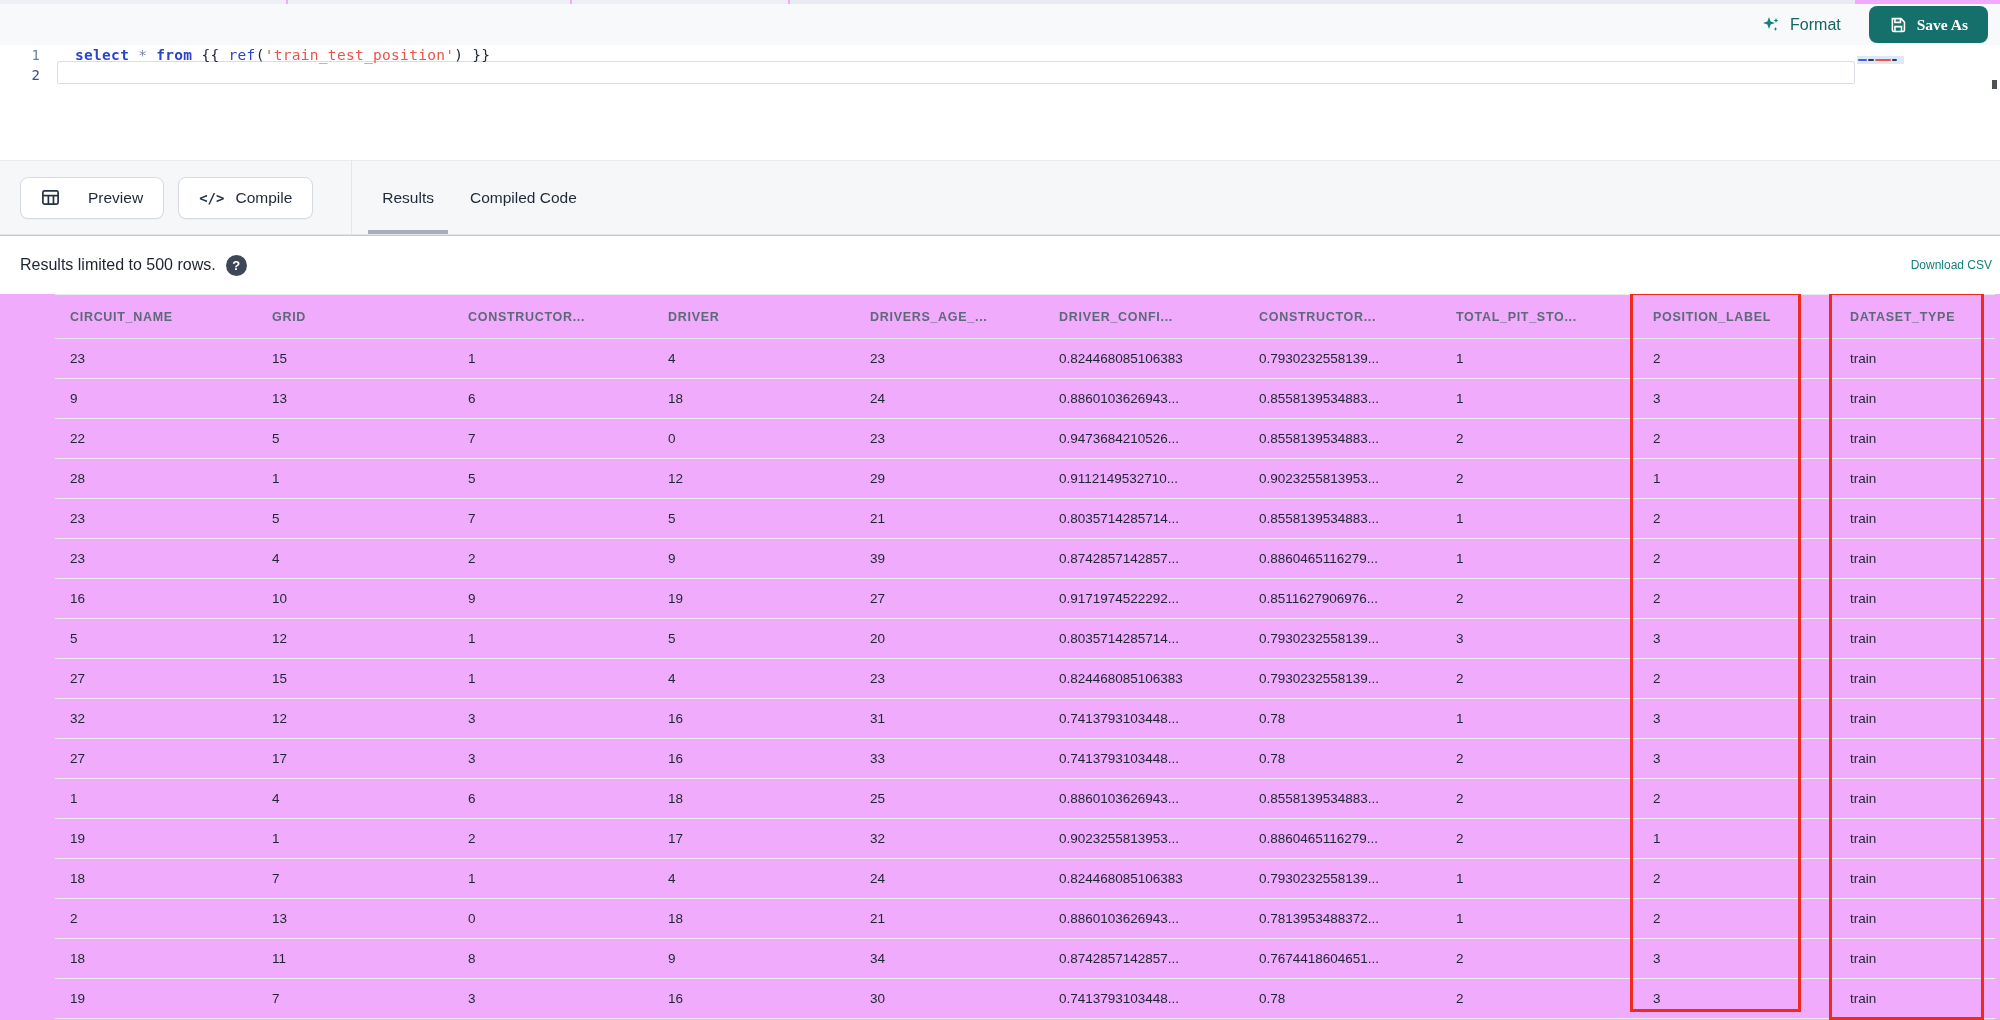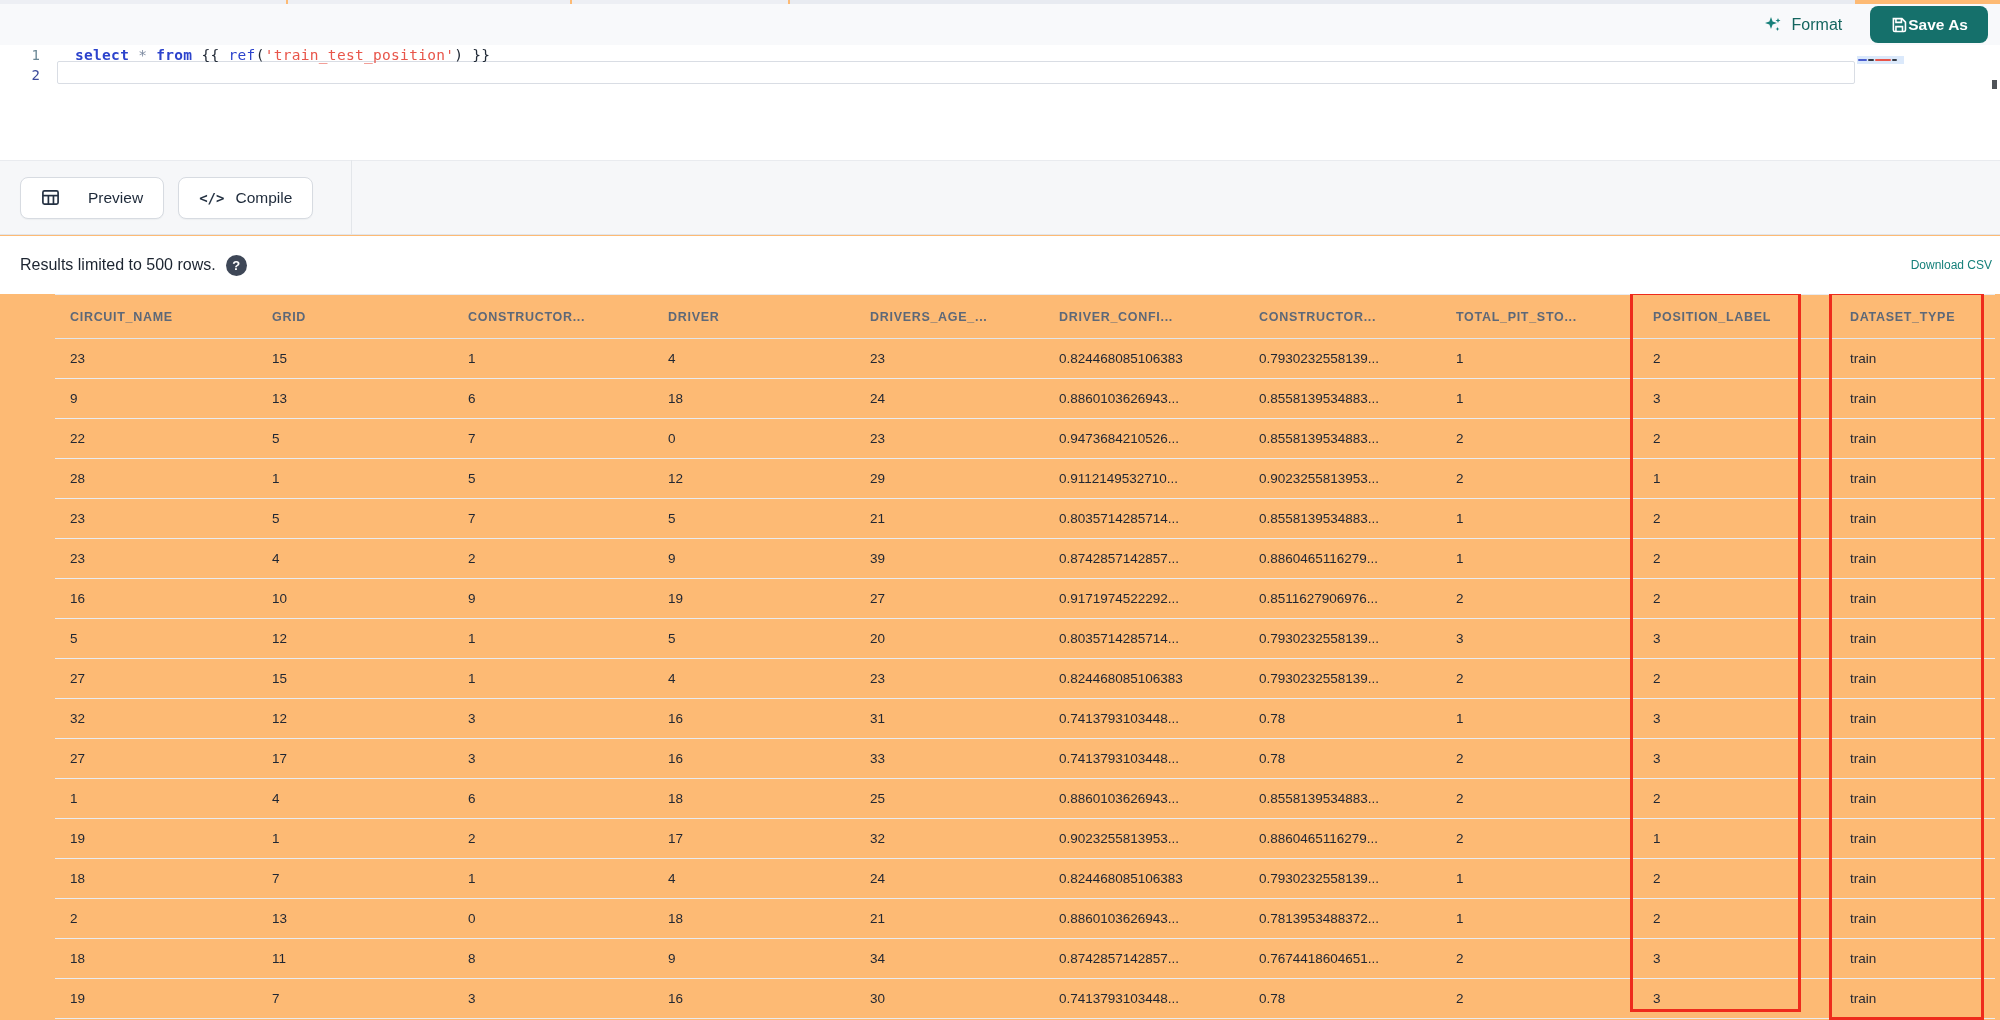--- a/index.html
+++ b/index.html
@@ -4,7 +4,7 @@
 <style>
   * { margin:0; padding:0; box-sizing:border-box; }
   body { font-family:"Liberation Sans", sans-serif; background:#fff; }
-  .page { position:relative; width:2000px; height:1020px; overflow:hidden; background:#fdba74;padding-left:32px; }
+  .page { position:relative; width:2000px; height:1020px; overflow:hidden; background:#f0abfc;padding-left:32px; }
 
   
   .tabstrip { position:absolute; left:0; top:0; width:2000px; height:4px; }

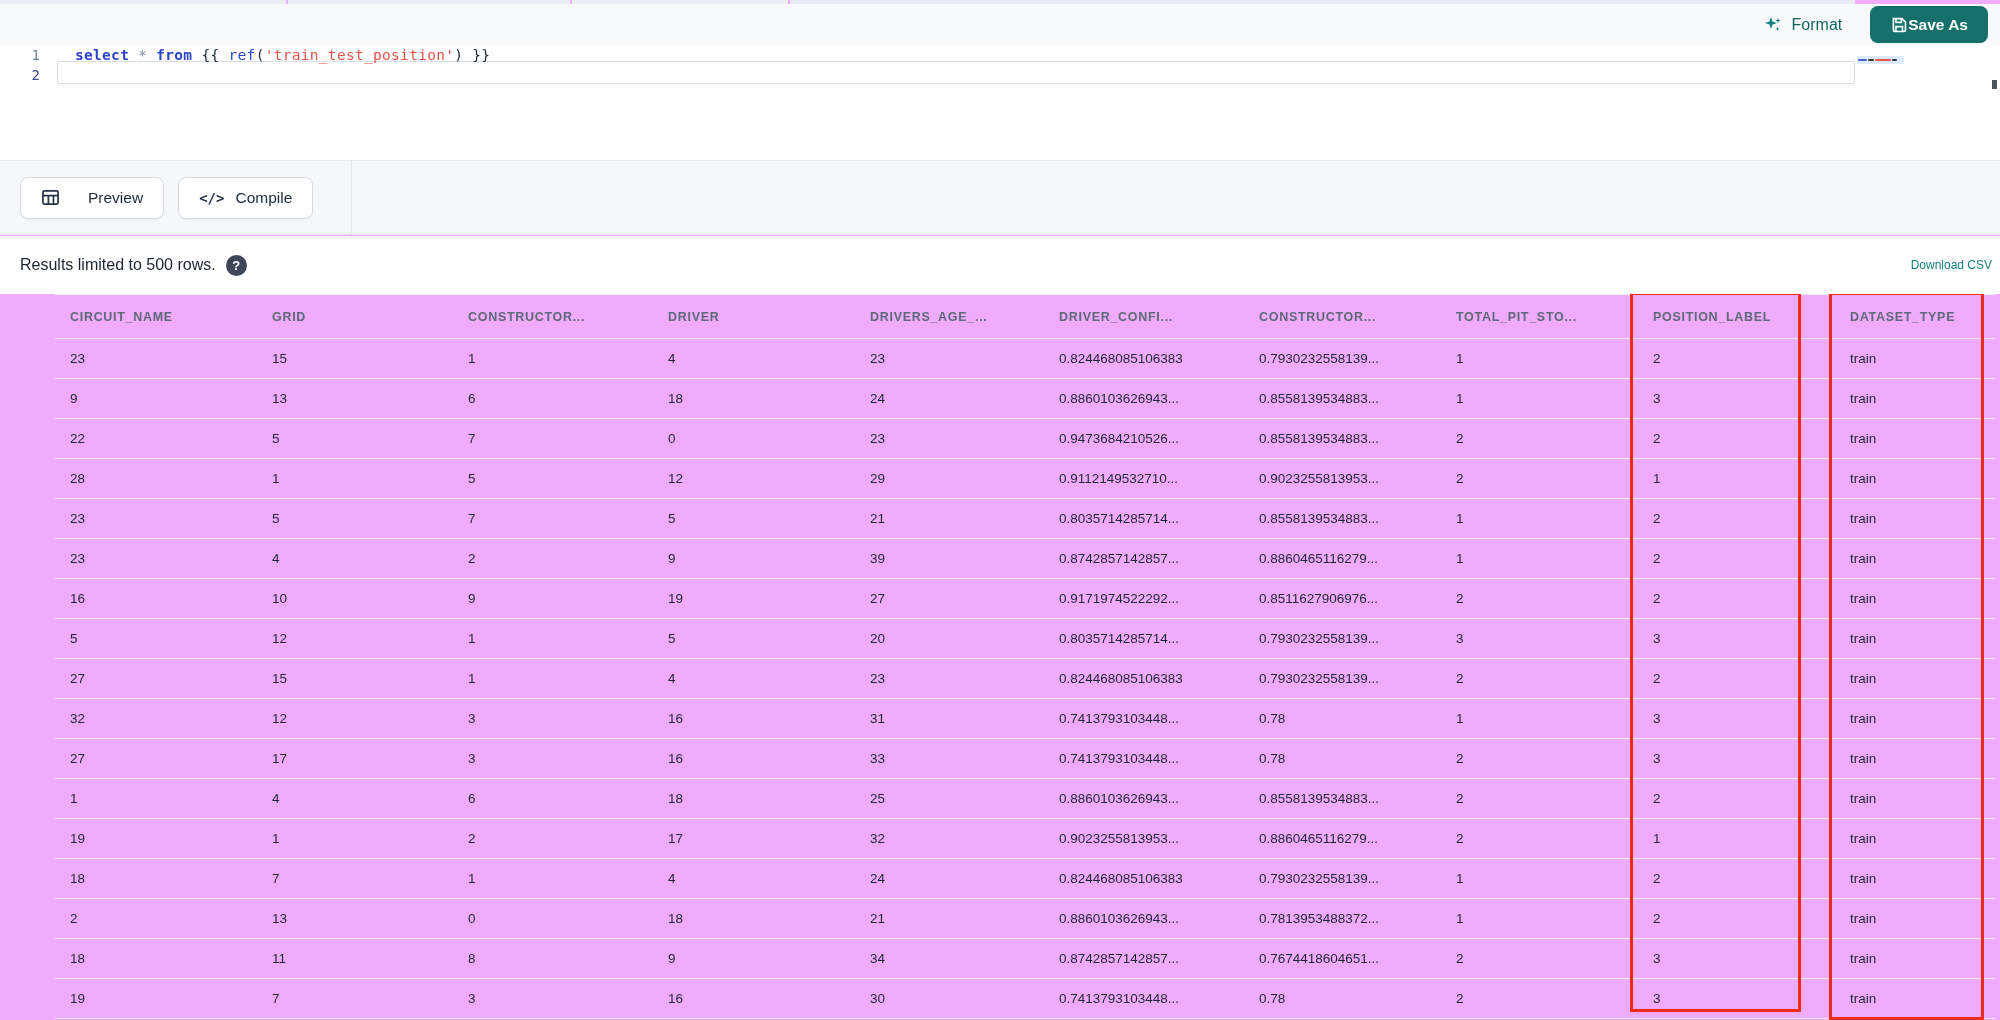--- a/index.html
+++ b/index.html
@@ -19,8 +19,8 @@
     display:flex; align-items:center; justify-content:flex-end; gap:28px; padding-right:12px; }
   .format-btn { display:flex; align-items:center; gap:9px; background:none; border:none; cursor:pointer;
     color:#14655f; font-size:16px; font-family:inherit; }
-  .saveas-btn { display:flex; align-items:center; background:#15706b; border:none; cursor:pointer;
-    color:#ffffff; font-size:15.5px; font-weight:600; font-family:Liberation Sans, sans-serif; border-radius:8px;
+  .saveas-btn { display:flex; align-items:center; gap:10px; background:#15706b; border:none; cursor:pointer;
+    color:#ffffff; font-size:15.5px; font-weight:600; font-family:Liberation Serif, serif; border-radius:8px;
     height:37px; padding:0 20px; }
 
   

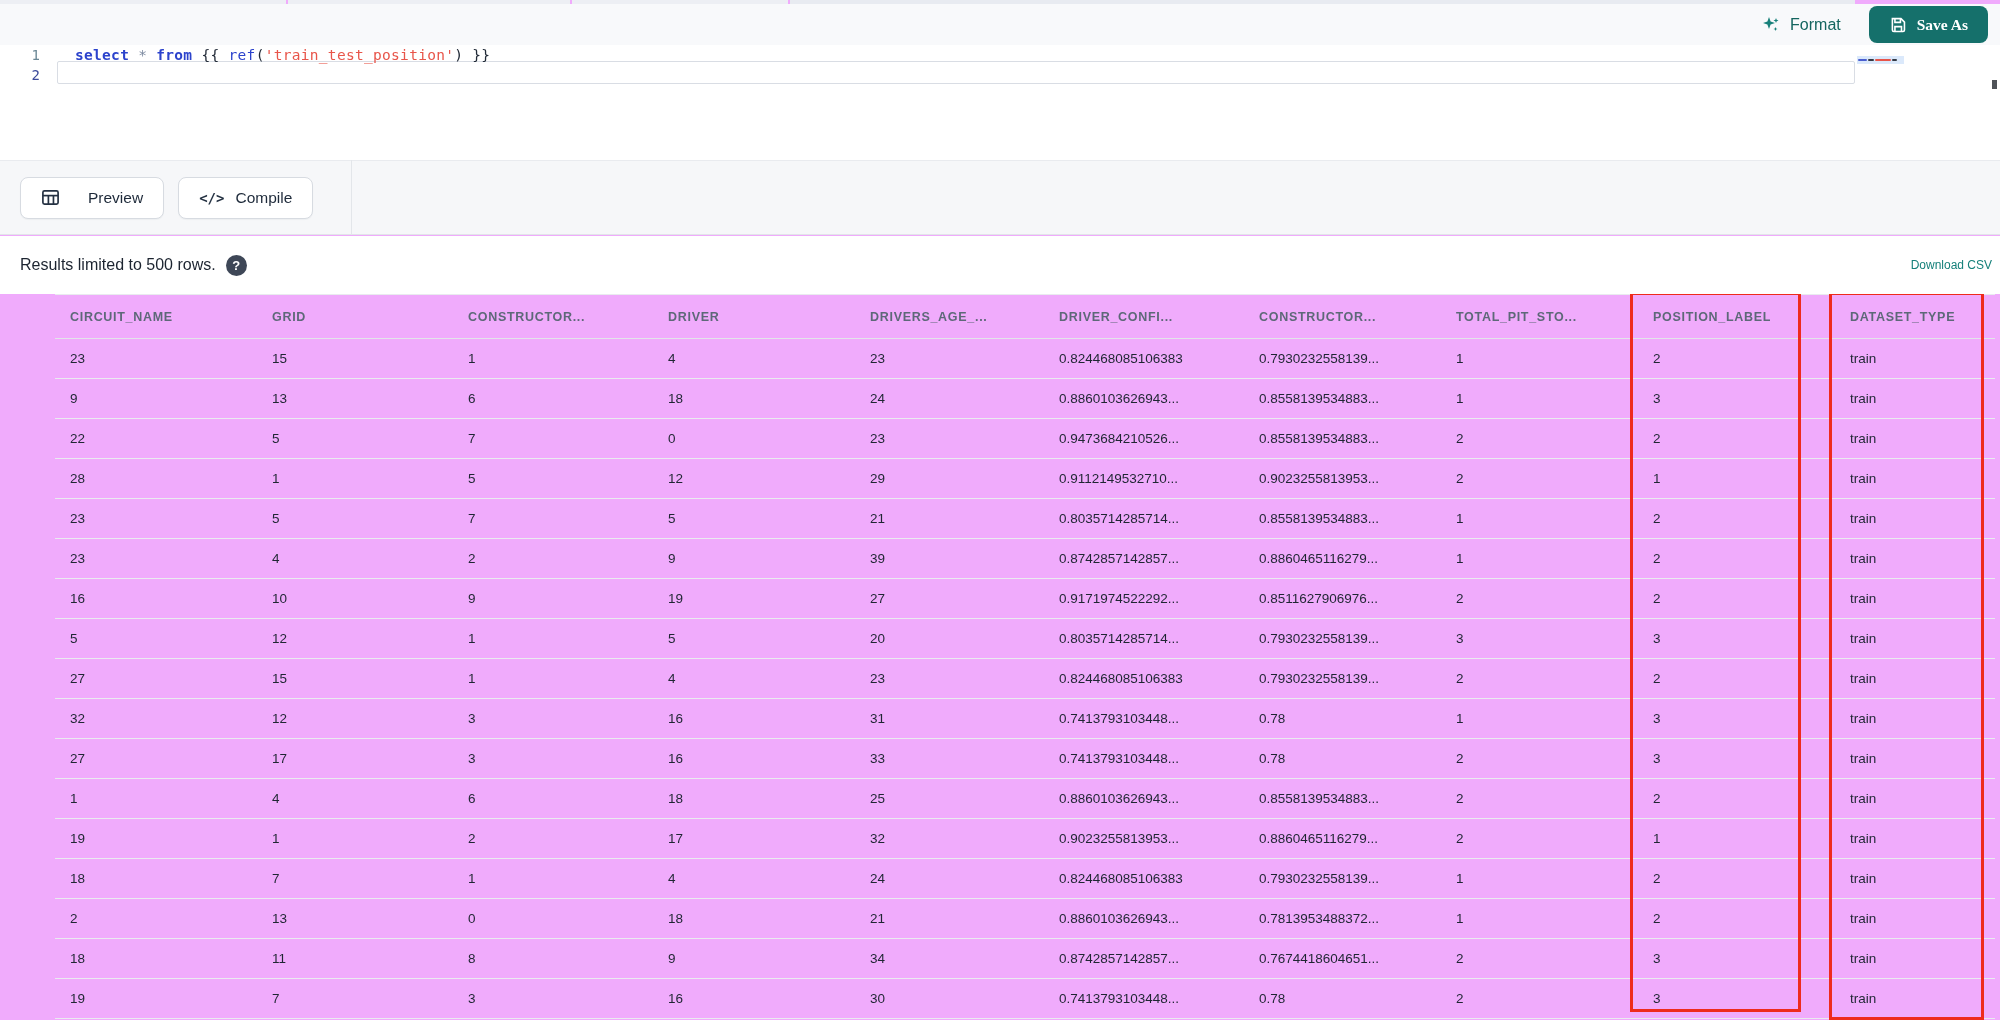--- a/index.html
+++ b/index.html
@@ -149,6 +149,14 @@
       <span>Compile</span>
     </button>
     <div class="tb-divider"></div>
+    <div class="tabs">
+      <div class="tab active">
+        <span>Results</span>
+      </div>
+      <div class="tab">
+        <span>Compiled Code</span>
+      </div>
+    </div>
   </nav>
 
   <div class="results-bar">

